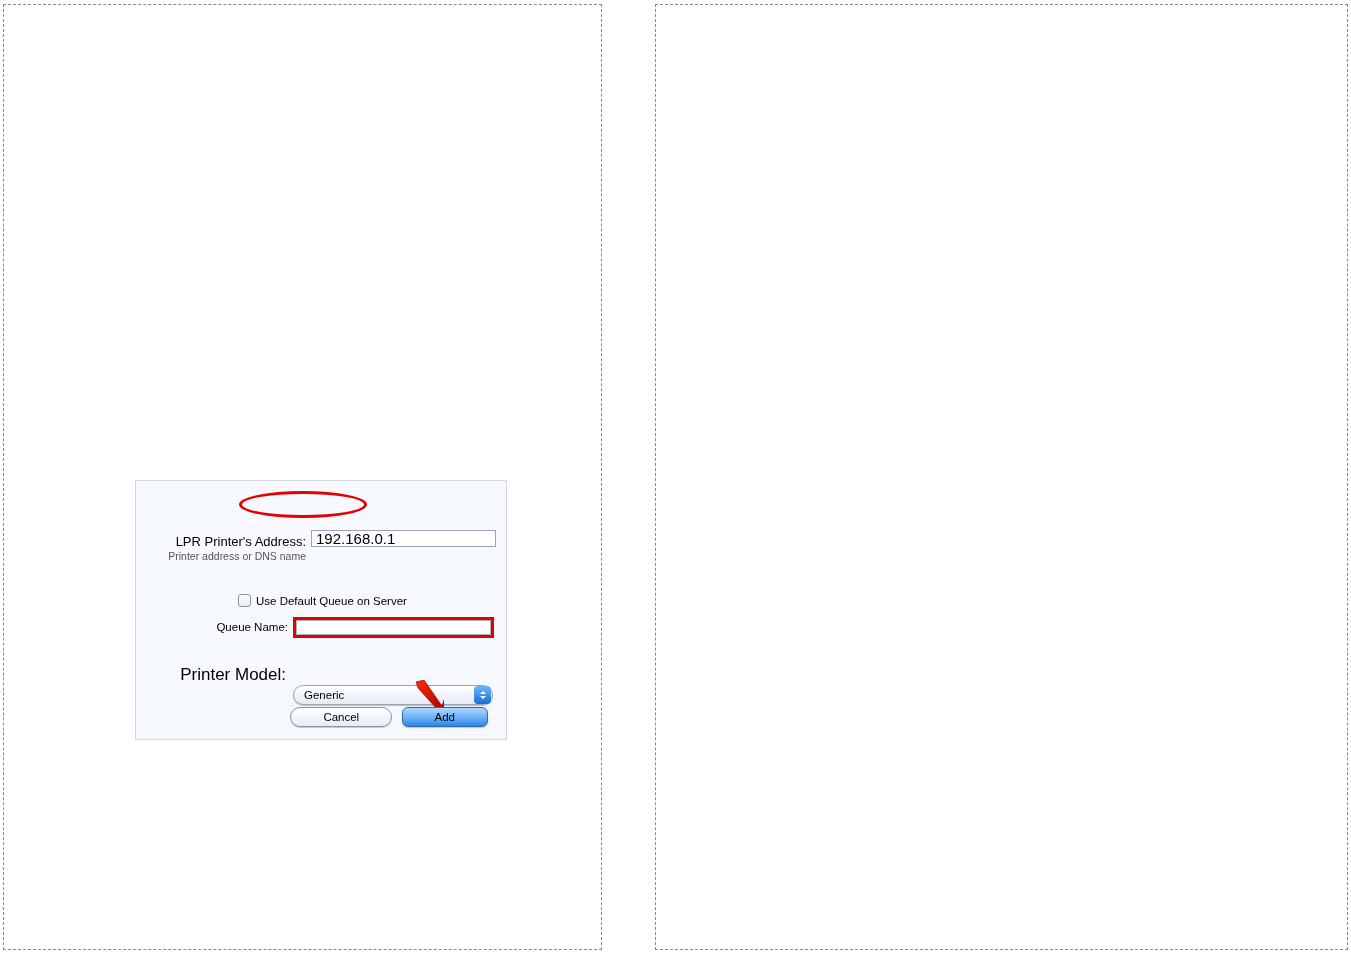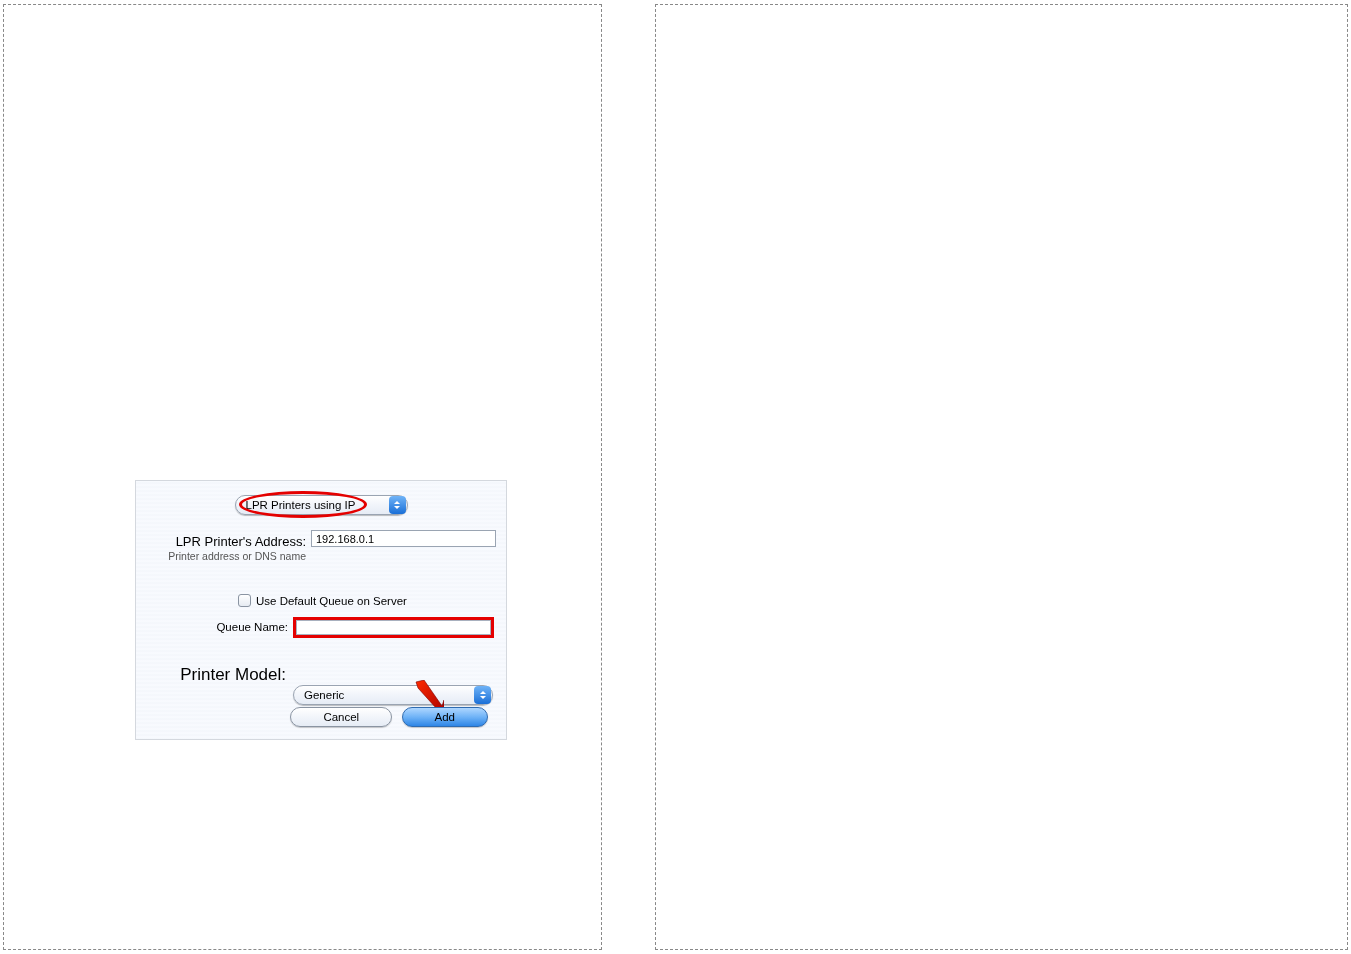--- a/index.html
+++ b/index.html
@@ -272,15 +272,6 @@
 
 <div class="dialog">
 
-  <div class="top-row">
-    <div class="aqua-select top-select">
-      <span class="label">LPR Printers using IP</span>
-      <span class="arrow-cap">
-        <span class="tri-up"></span>
-        <span class="tri-down"></span>
-      </span>
-    </div>
-  </div>
   <div class="red-oval"></div>
 
   <div class="addr-row">

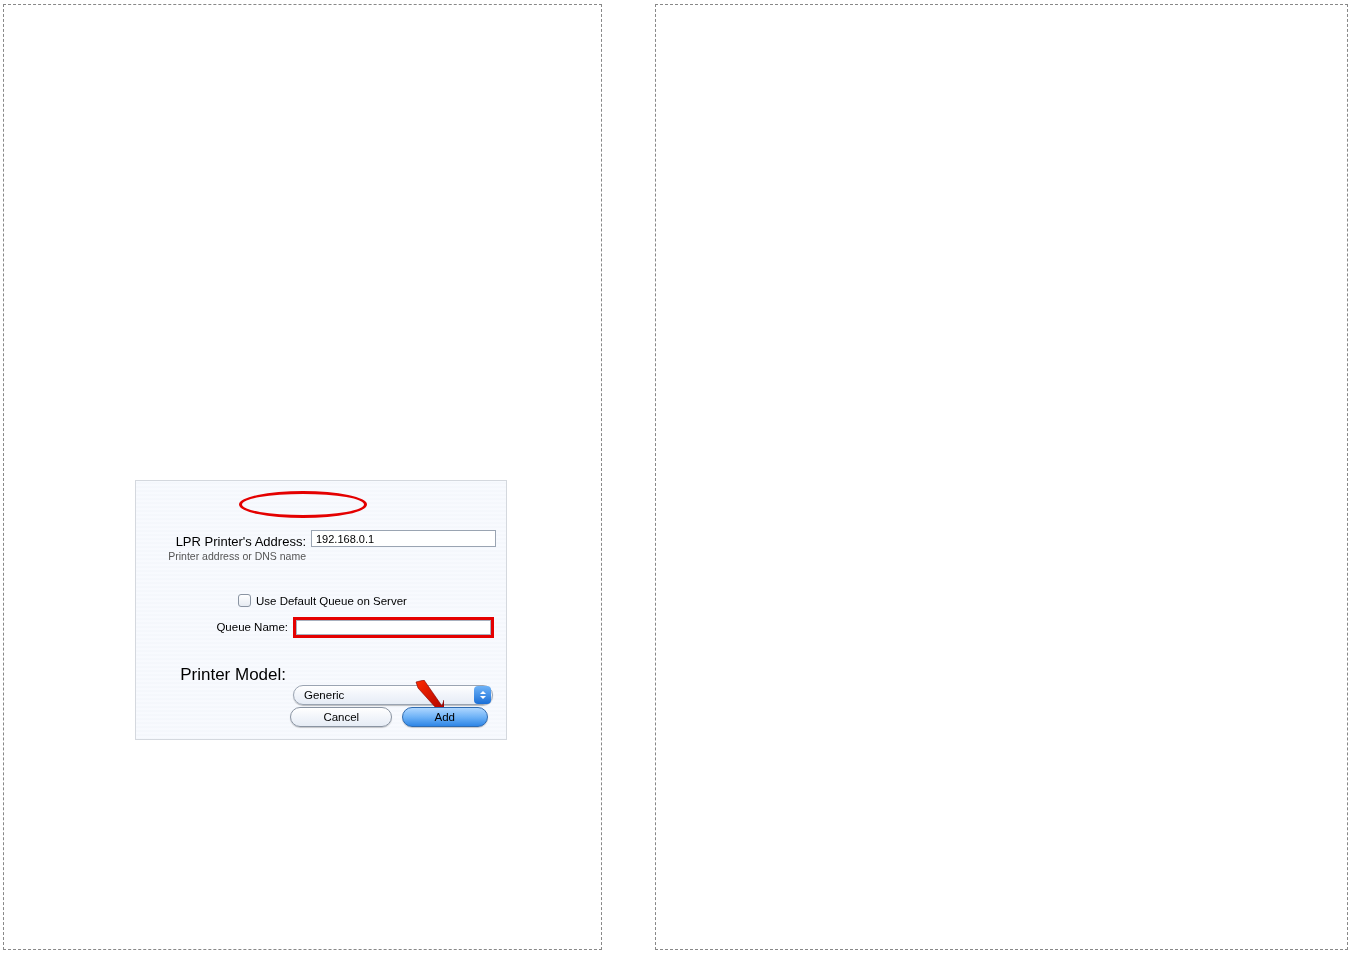--- a/index.html
+++ b/index.html
@@ -136,7 +136,7 @@
     height: 17px;
     background: #ffffff;
     border: 1px solid #9aa4b2;
-    font-size: 11px;
+    font-size: 15px;
     padding: 1px 4px;
     box-sizing: border-box;
   }

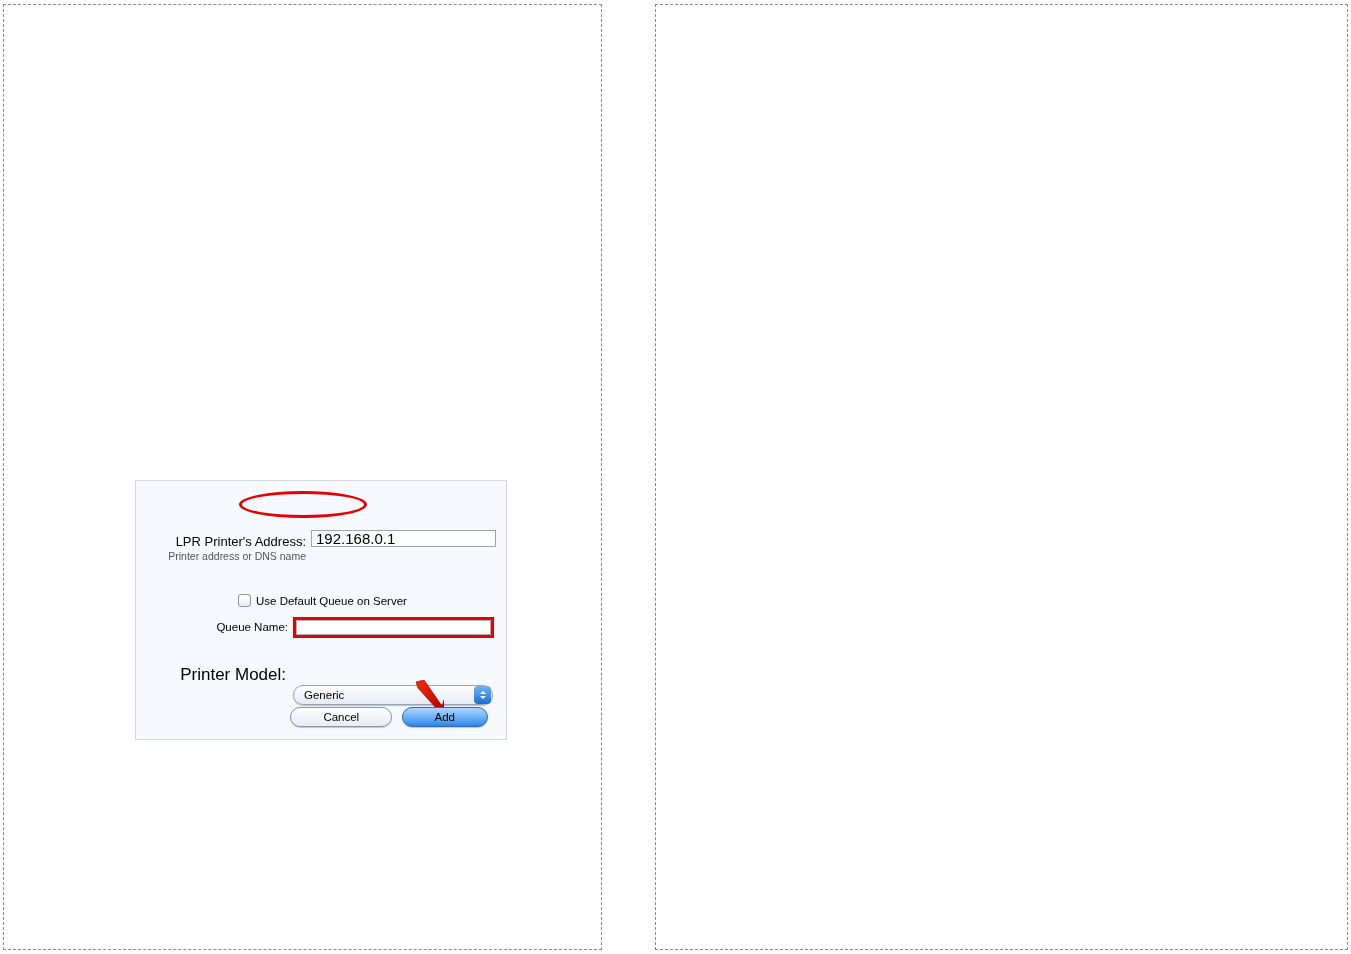--- a/index.html
+++ b/index.html
@@ -251,6 +251,7 @@
     background: linear-gradient(to bottom, #aed6ff 0%, #6fb3f7 50%, #2f86e6 100%);
     border-color: #2f6bb0;
     color: #000;
+    border-radius: 6px;
   }
 
   

